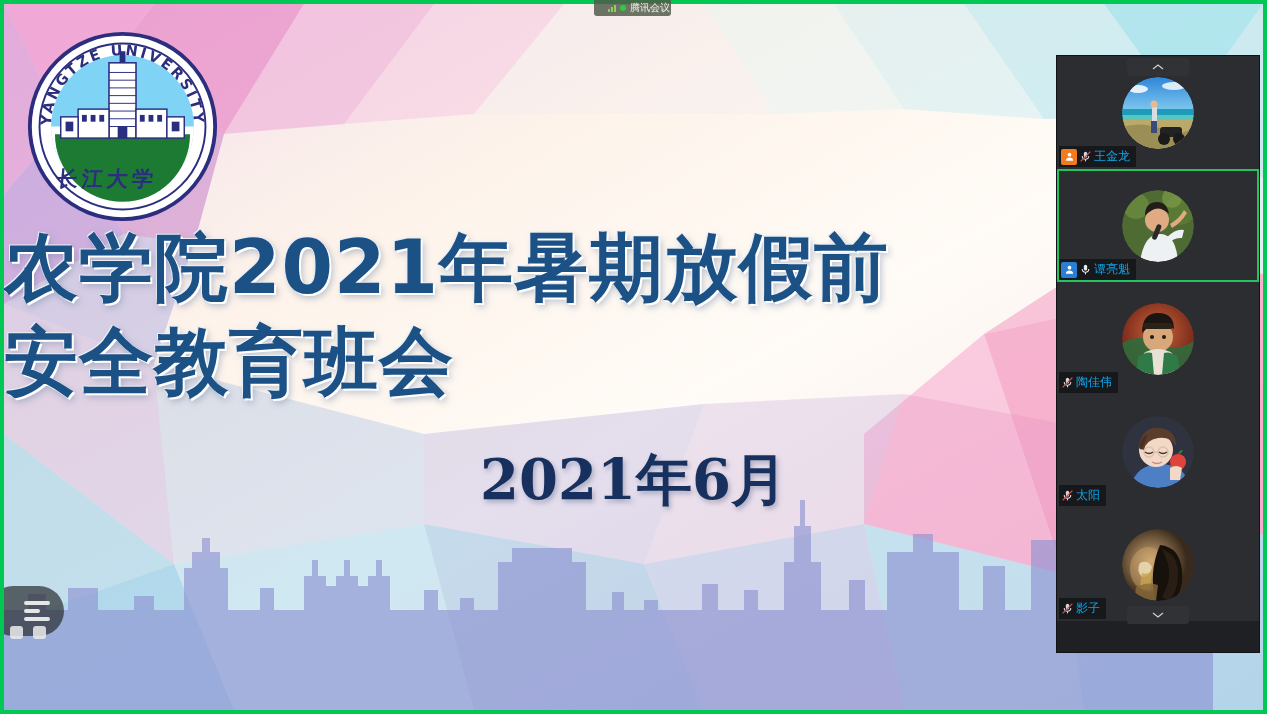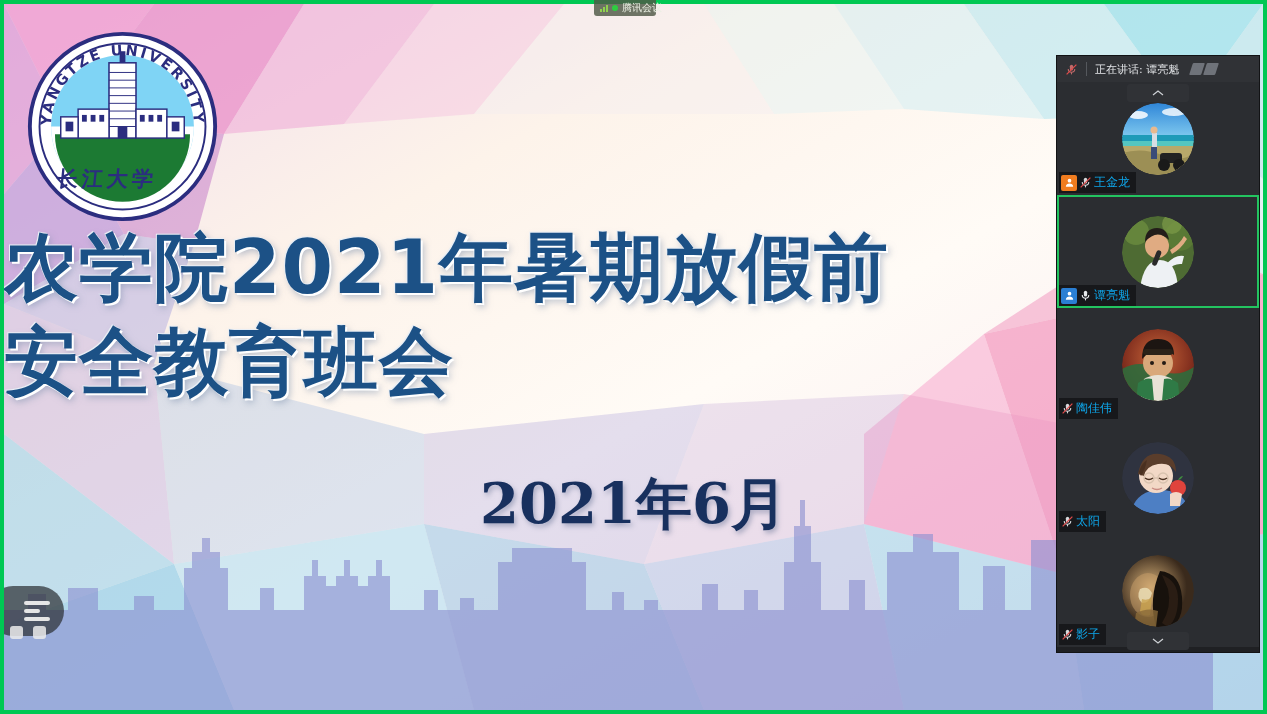--- a/index.html
+++ b/index.html
@@ -48,9 +48,9 @@
   .mini-dots i { display:block; width:13px; height:13px; border-radius:3px; background:rgba(235,235,235,.85); }
 
   
-  .taskpill { position:absolute; left:594px; top:0; width:62px; height:16px; z-index:50;
+  .taskpill { position:absolute; left:594px; top:0; width:77px; height:16px; z-index:50;
               background:rgba(78,88,70,.82); border-radius:0 0 3px 3px;
-              display:flex; align-items:center; gap:4px; padding:0 6px; }
+              display:flex; align-items:center; gap:4px; padding:0 14px; }
   .bars { display:flex; align-items:flex-end; gap:1px; height:8px; }
   .bars i { width:2px; background:#8fd14f; display:block; }
   .bars i:nth-child(1){ height:3px; } .bars i:nth-child(2){ height:5px; } .bars i:nth-child(3){ height:7px; }

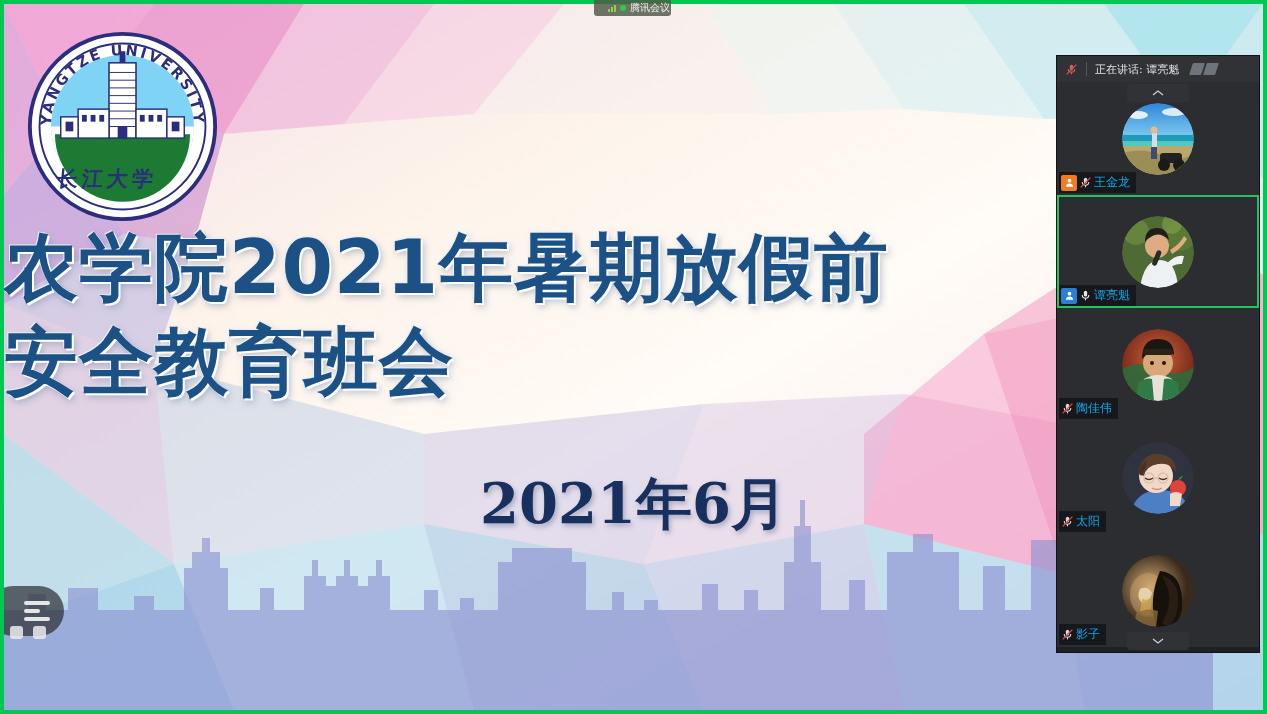--- a/index.html
+++ b/index.html
@@ -242,22 +242,6 @@
 
   <div class="sidebar">
 
-    <div class="sb-head">
-      <div class="mic">
-        <svg viewBox="0 0 24 24">
-          <rect x="9" y="3" width="6" height="11" rx="3" fill="#c06a6a"></rect>
-          <path d="M6 11a6 6 0 0 0 12 0" fill="none" stroke="#c06a6a" stroke-width="2"></path>
-          <line x1="12" y1="17" x2="12" y2="21" stroke="#c06a6a" stroke-width="2"></line>
-          <line x1="3" y1="21" x2="21" y2="3" stroke="#e04b4b" stroke-width="2.2"></line>
-        </svg>
-      </div>
-      <div class="divider"></div>
-      <div class="speak-txt">正在讲话: 谭亮魁</div>
-      <div class="wave">
-          <i></i>
-          <i></i>
-        </div>
-    </div>
 
     <div class="tiles">
 

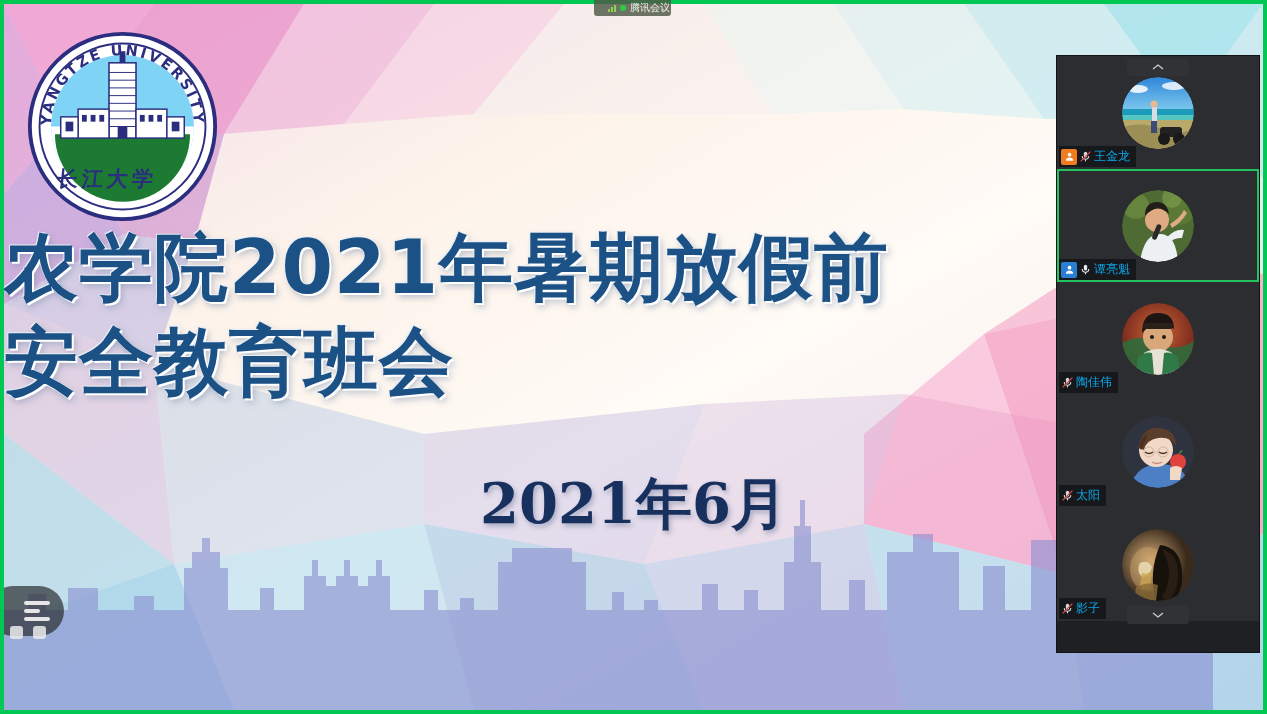--- a/index.html
+++ b/index.html
@@ -27,7 +27,7 @@
   .title-line { font-family:"DejaVu Sans","Liberation Sans",sans-serif; font-weight:bold;
                 font-size:74px; line-height:94px; color:#1c5186; letter-spacing:1px;
                 text-shadow: 2px 2px 0 #ffffff, -1px -1px 0 #e8eef5, 3px 4px 7px rgba(120,140,170,.55); }
-  .subtitle { position:absolute; left:0; right:0; top:466px; text-align:center; z-index:6;
+  .subtitle { position:absolute; left:0; right:0; top:442px; text-align:center; z-index:6;
               font-family:"DejaVu Serif","Liberation Serif",serif; font-weight:bold;
               font-size:56px; line-height:66px; color:#18305e;
               text-shadow: 2px 3px 5px rgba(120,130,160,.55); }

